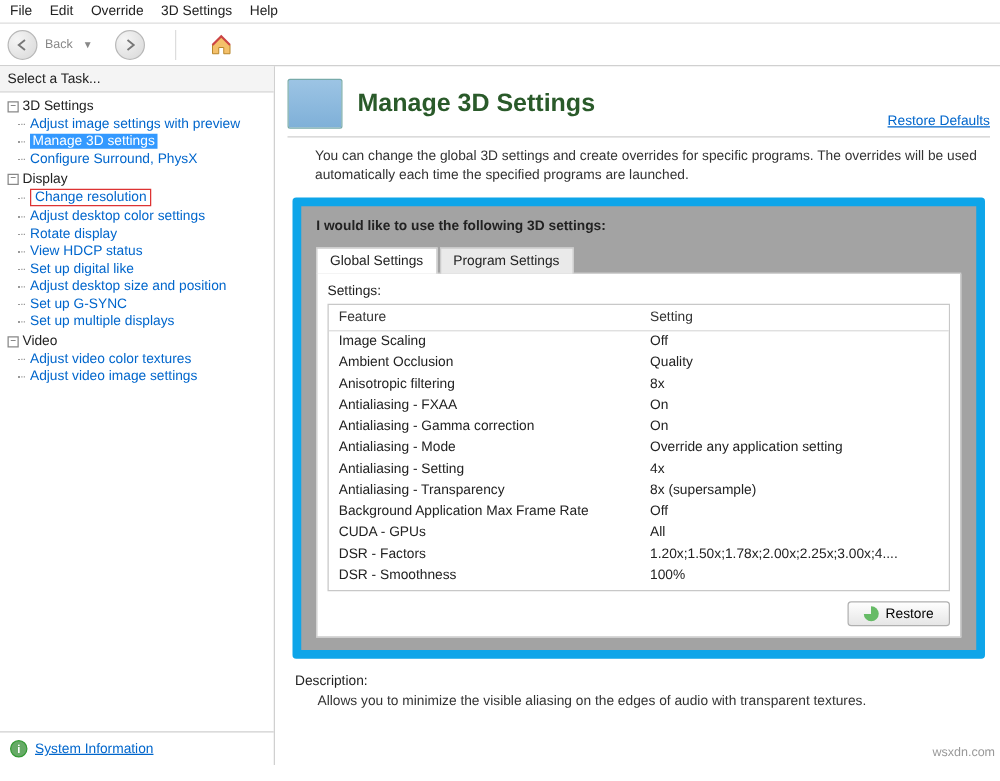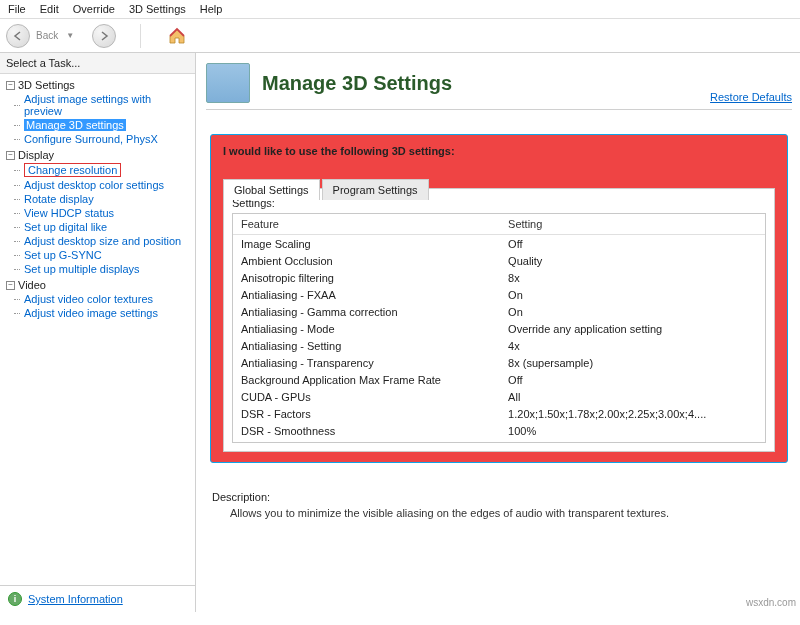--- a/index.html
+++ b/index.html
@@ -14,7 +14,7 @@
 .sep { width: 1px; height: 24px; background: #ddd; margin: 0 6px; }
 .home-icon { width: 24px; height: 24px; display: flex; align-items: center; justify-content: center; }
 .main { display: flex; height: calc(100% - 66px); }
-.sidebar { width: 196px; border-right: 1px solid #d0d0d0; display: flex; flex-direction: column; }
+.sidebar { width: 220px; border-right: 1px solid #d0d0d0; display: flex; flex-direction: column; }
 .sidebar-header { font-size: 11px; padding: 4px 6px; border-bottom: 1px solid #d8d8d8; background: #f4f4f4; }
 .tree { flex: 1; overflow: auto; padding: 4px 2px; }
 .tree-group { margin-bottom: 2px; }

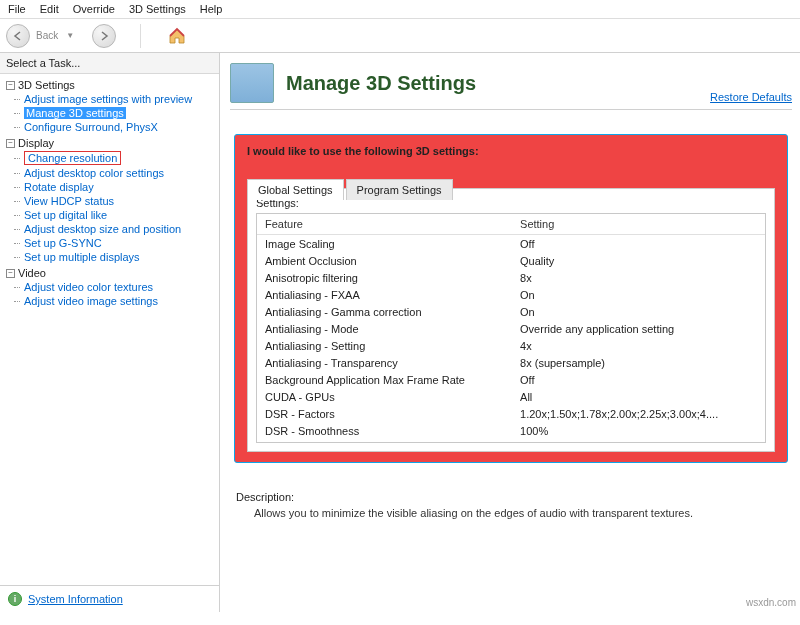--- a/index.html
+++ b/index.html
@@ -163,6 +163,7 @@
       <div class="page-title">Manage 3D Settings</div>
       <a class="restore-defaults">Restore Defaults</a>
     </div>
+    <div class="page-desc">You can change the global 3D settings and create overrides for specific programs. The overrides will be used automatically each time the specified programs are launched.</div>
 
     <div class="settings-panel">
       <div class="settings-panel-title">I would like to use the following 3D settings:</div>

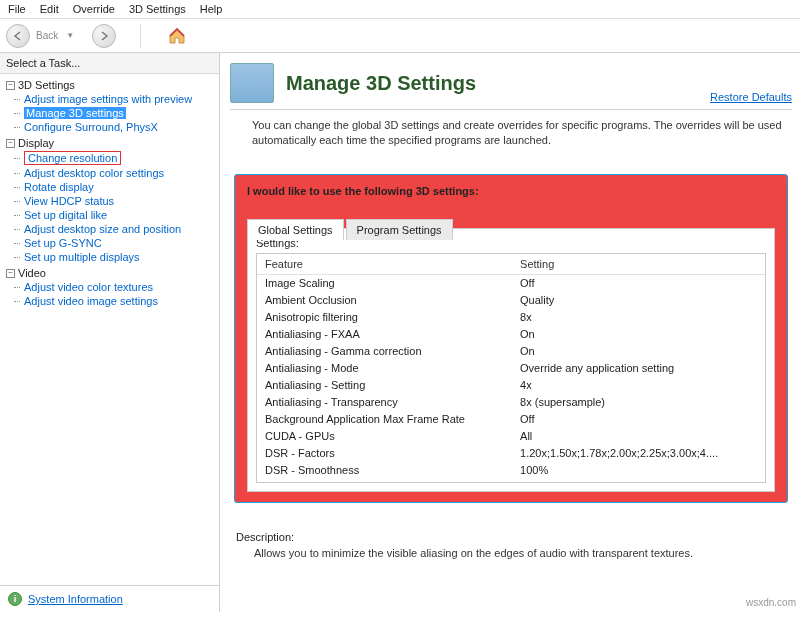--- a/index.html
+++ b/index.html
@@ -34,7 +34,7 @@
 .page-title { font-size: 20px; font-weight: bold; color: #2a5a2a; font-family: "Trebuchet MS", sans-serif; }
 .restore-defaults { position: absolute; right: 0; bottom: 6px; color: #0066cc; text-decoration: underline; cursor: pointer; font-size: 11px; }
 .page-desc { font-size: 11px; color: #333; padding: 0 6px 10px 22px; line-height: 1.35; }
-.settings-panel { background: #ef4444; border: 1px solid #0ea5e9; border-radius: 3px; margin: 16px 4px; padding: 10px 12px; flex: 0 0 auto; }
+.settings-panel { background: #a3a3a3; border: 7px solid #0ea5e9; border-radius: 3px; margin: 0 4px; padding: 10px 12px; flex: 0 0 auto; }
 .settings-panel-title { font-weight: bold; font-size: 11px; margin-bottom: 10px; }
 .tabs { display: flex; border-bottom: 1px solid #ccc; }
 .tab { padding: 4px 10px; font-size: 11px; border: 1px solid #ccc; border-bottom: none; background: #eaeaea; margin-right: 2px; cursor: pointer; position: relative; top: 12px; }

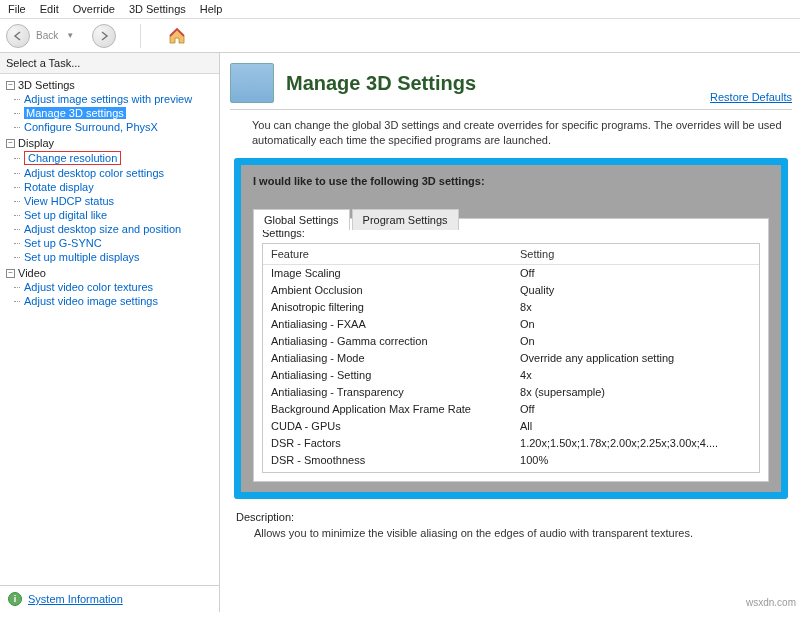--- a/index.html
+++ b/index.html
@@ -37,7 +37,7 @@
 .settings-panel { background: #a3a3a3; border: 7px solid #0ea5e9; border-radius: 3px; margin: 0 4px; padding: 10px 12px; flex: 0 0 auto; }
 .settings-panel-title { font-weight: bold; font-size: 11px; margin-bottom: 10px; }
 .tabs { display: flex; border-bottom: 1px solid #ccc; }
-.tab { padding: 4px 10px; font-size: 11px; border: 1px solid #ccc; border-bottom: none; background: #eaeaea; margin-right: 2px; cursor: pointer; position: relative; top: 12px; }
+.tab { padding: 4px 10px; font-size: 11px; border: 1px solid #ccc; border-bottom: none; background: #eaeaea; margin-right: 2px; cursor: pointer; position: relative; top: 1px; }
 .tab.active { background: #fff; }
 .tab-body { background: #fff; border: 1px solid #ccc; border-top: none; padding: 8px; }
 .settings-label { font-size: 11px; margin-bottom: 4px; }

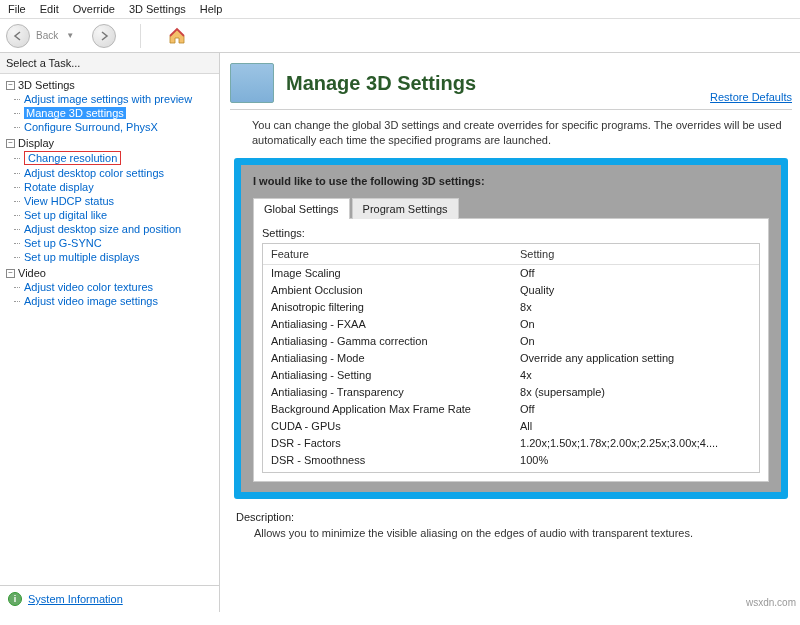--- a/index.html
+++ b/index.html
@@ -233,6 +233,12 @@
               </tbody>
           </table>
         </div>
+        <div class="restore-row">
+          <button class="restore-btn">
+            <span class="restore-ico"></span>
+            <span>Restore</span>
+          </button>
+        </div>
       </div>
     </div>
 

